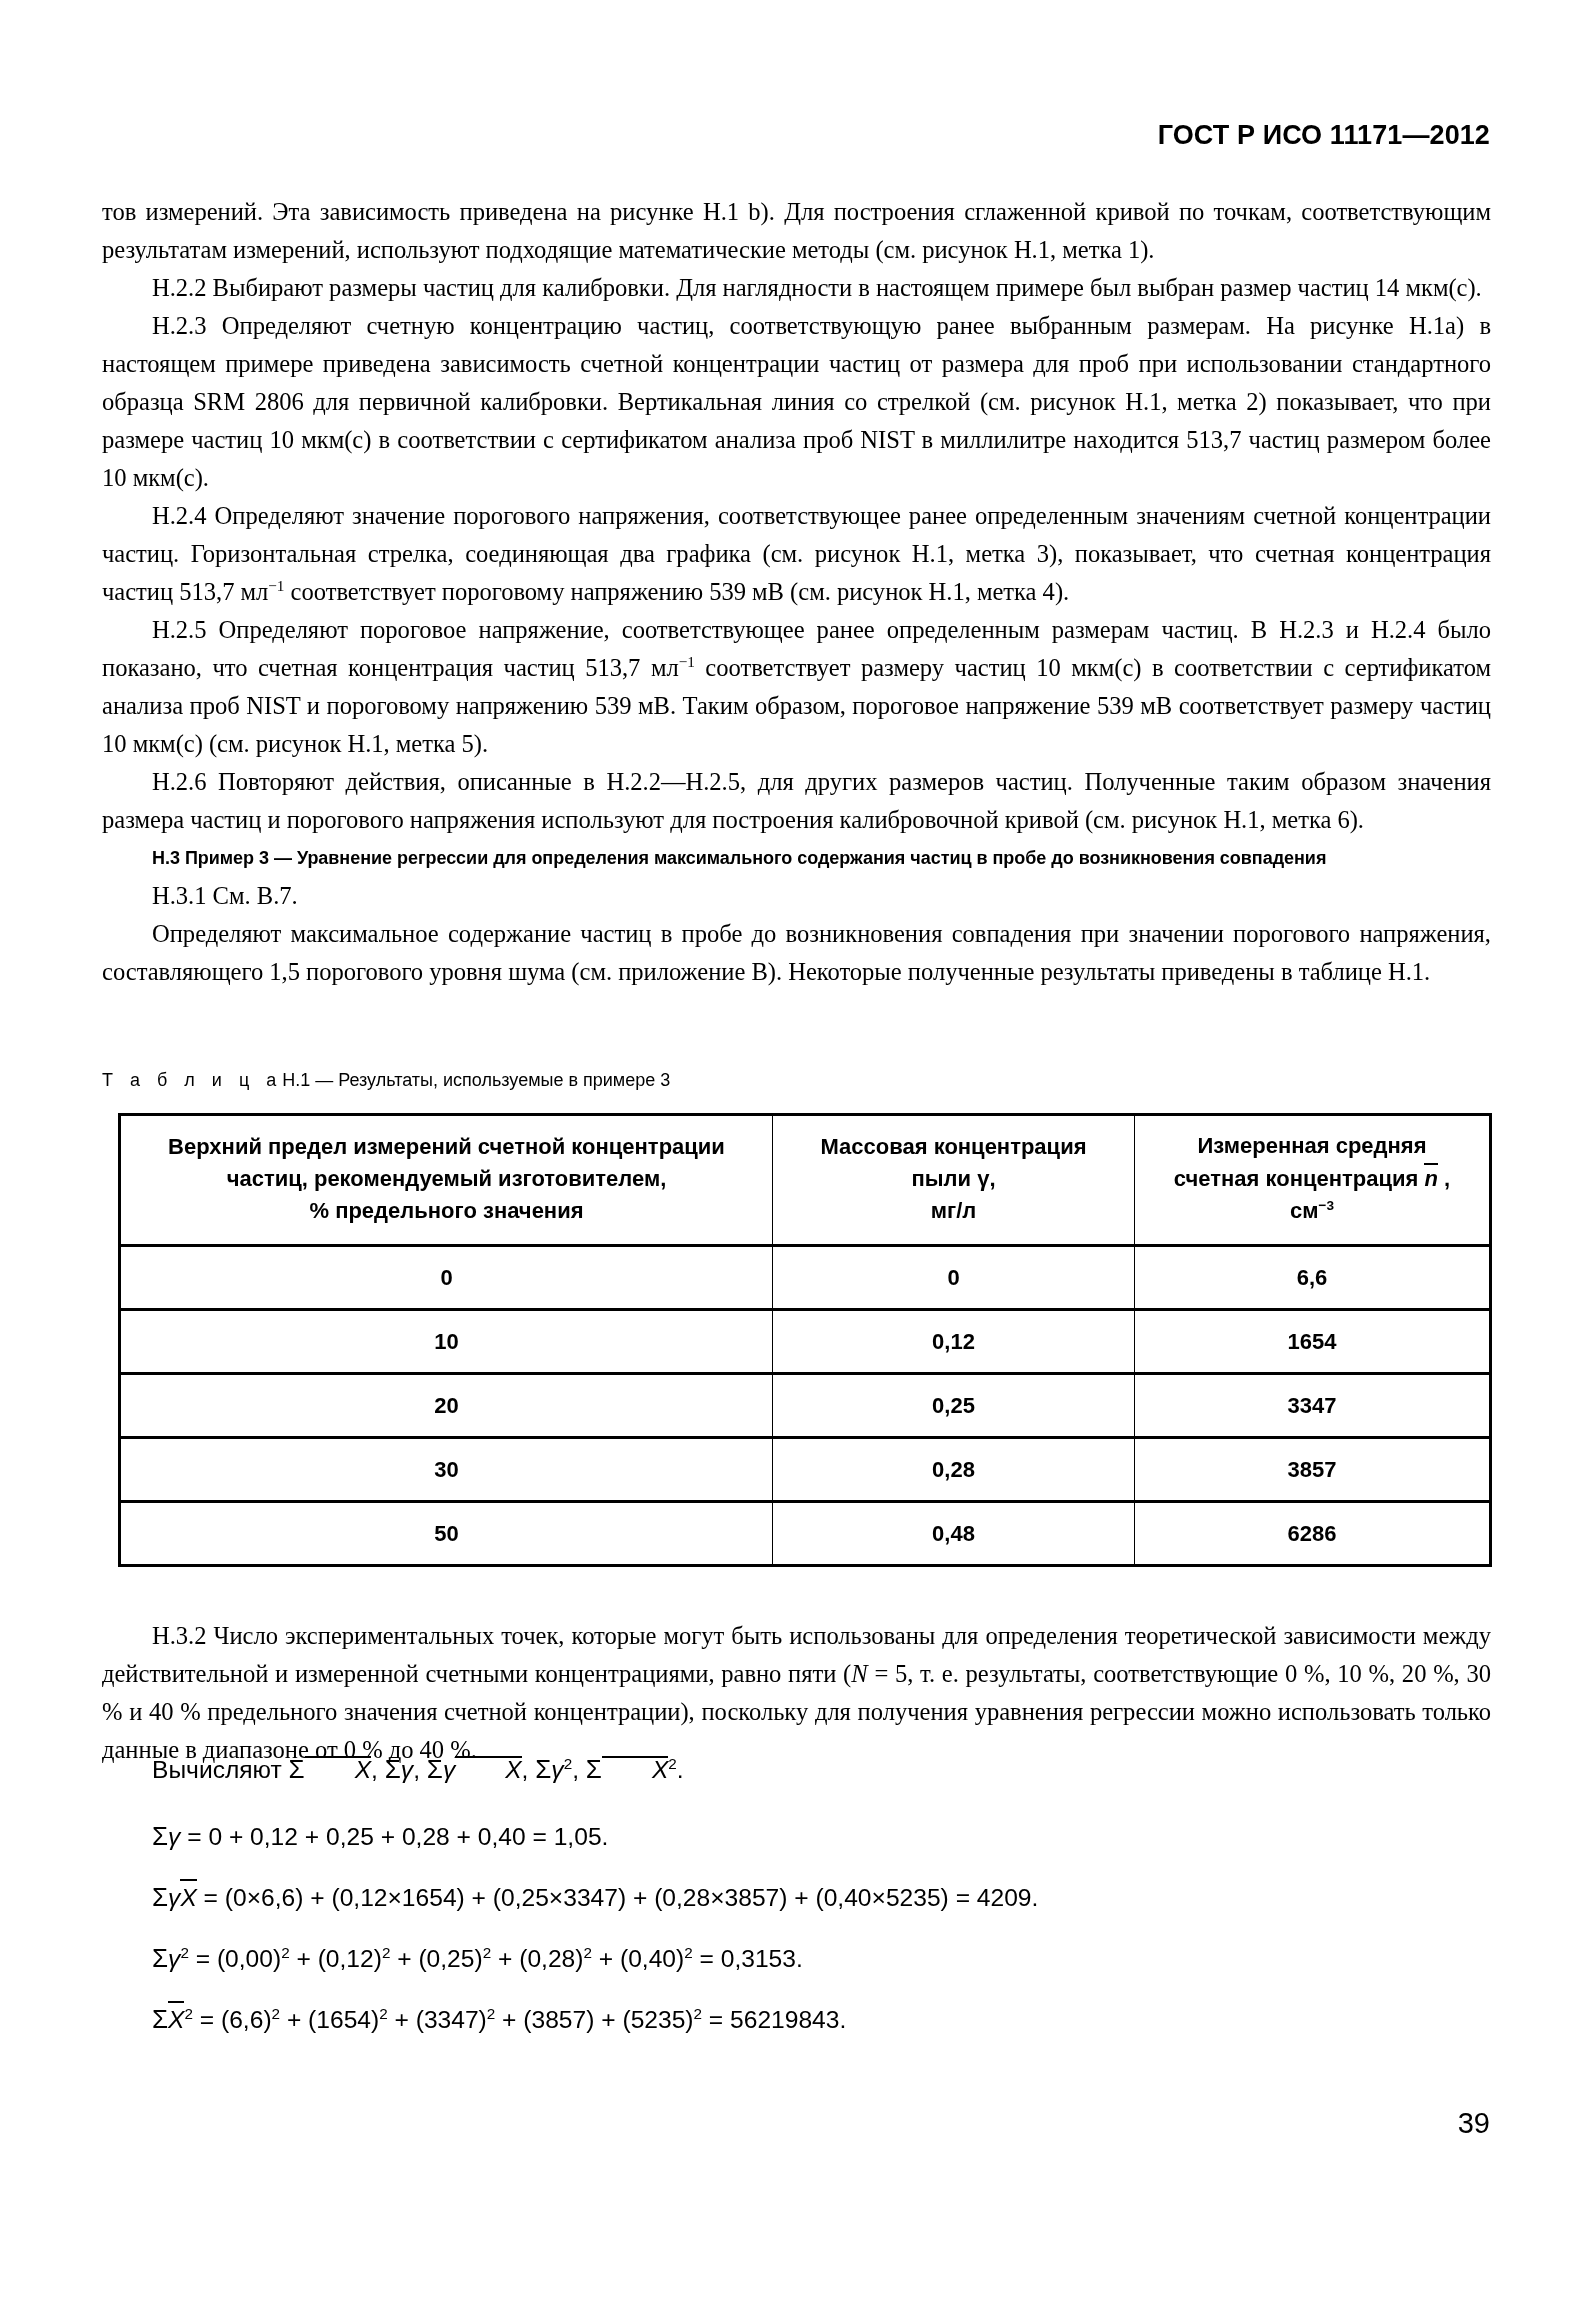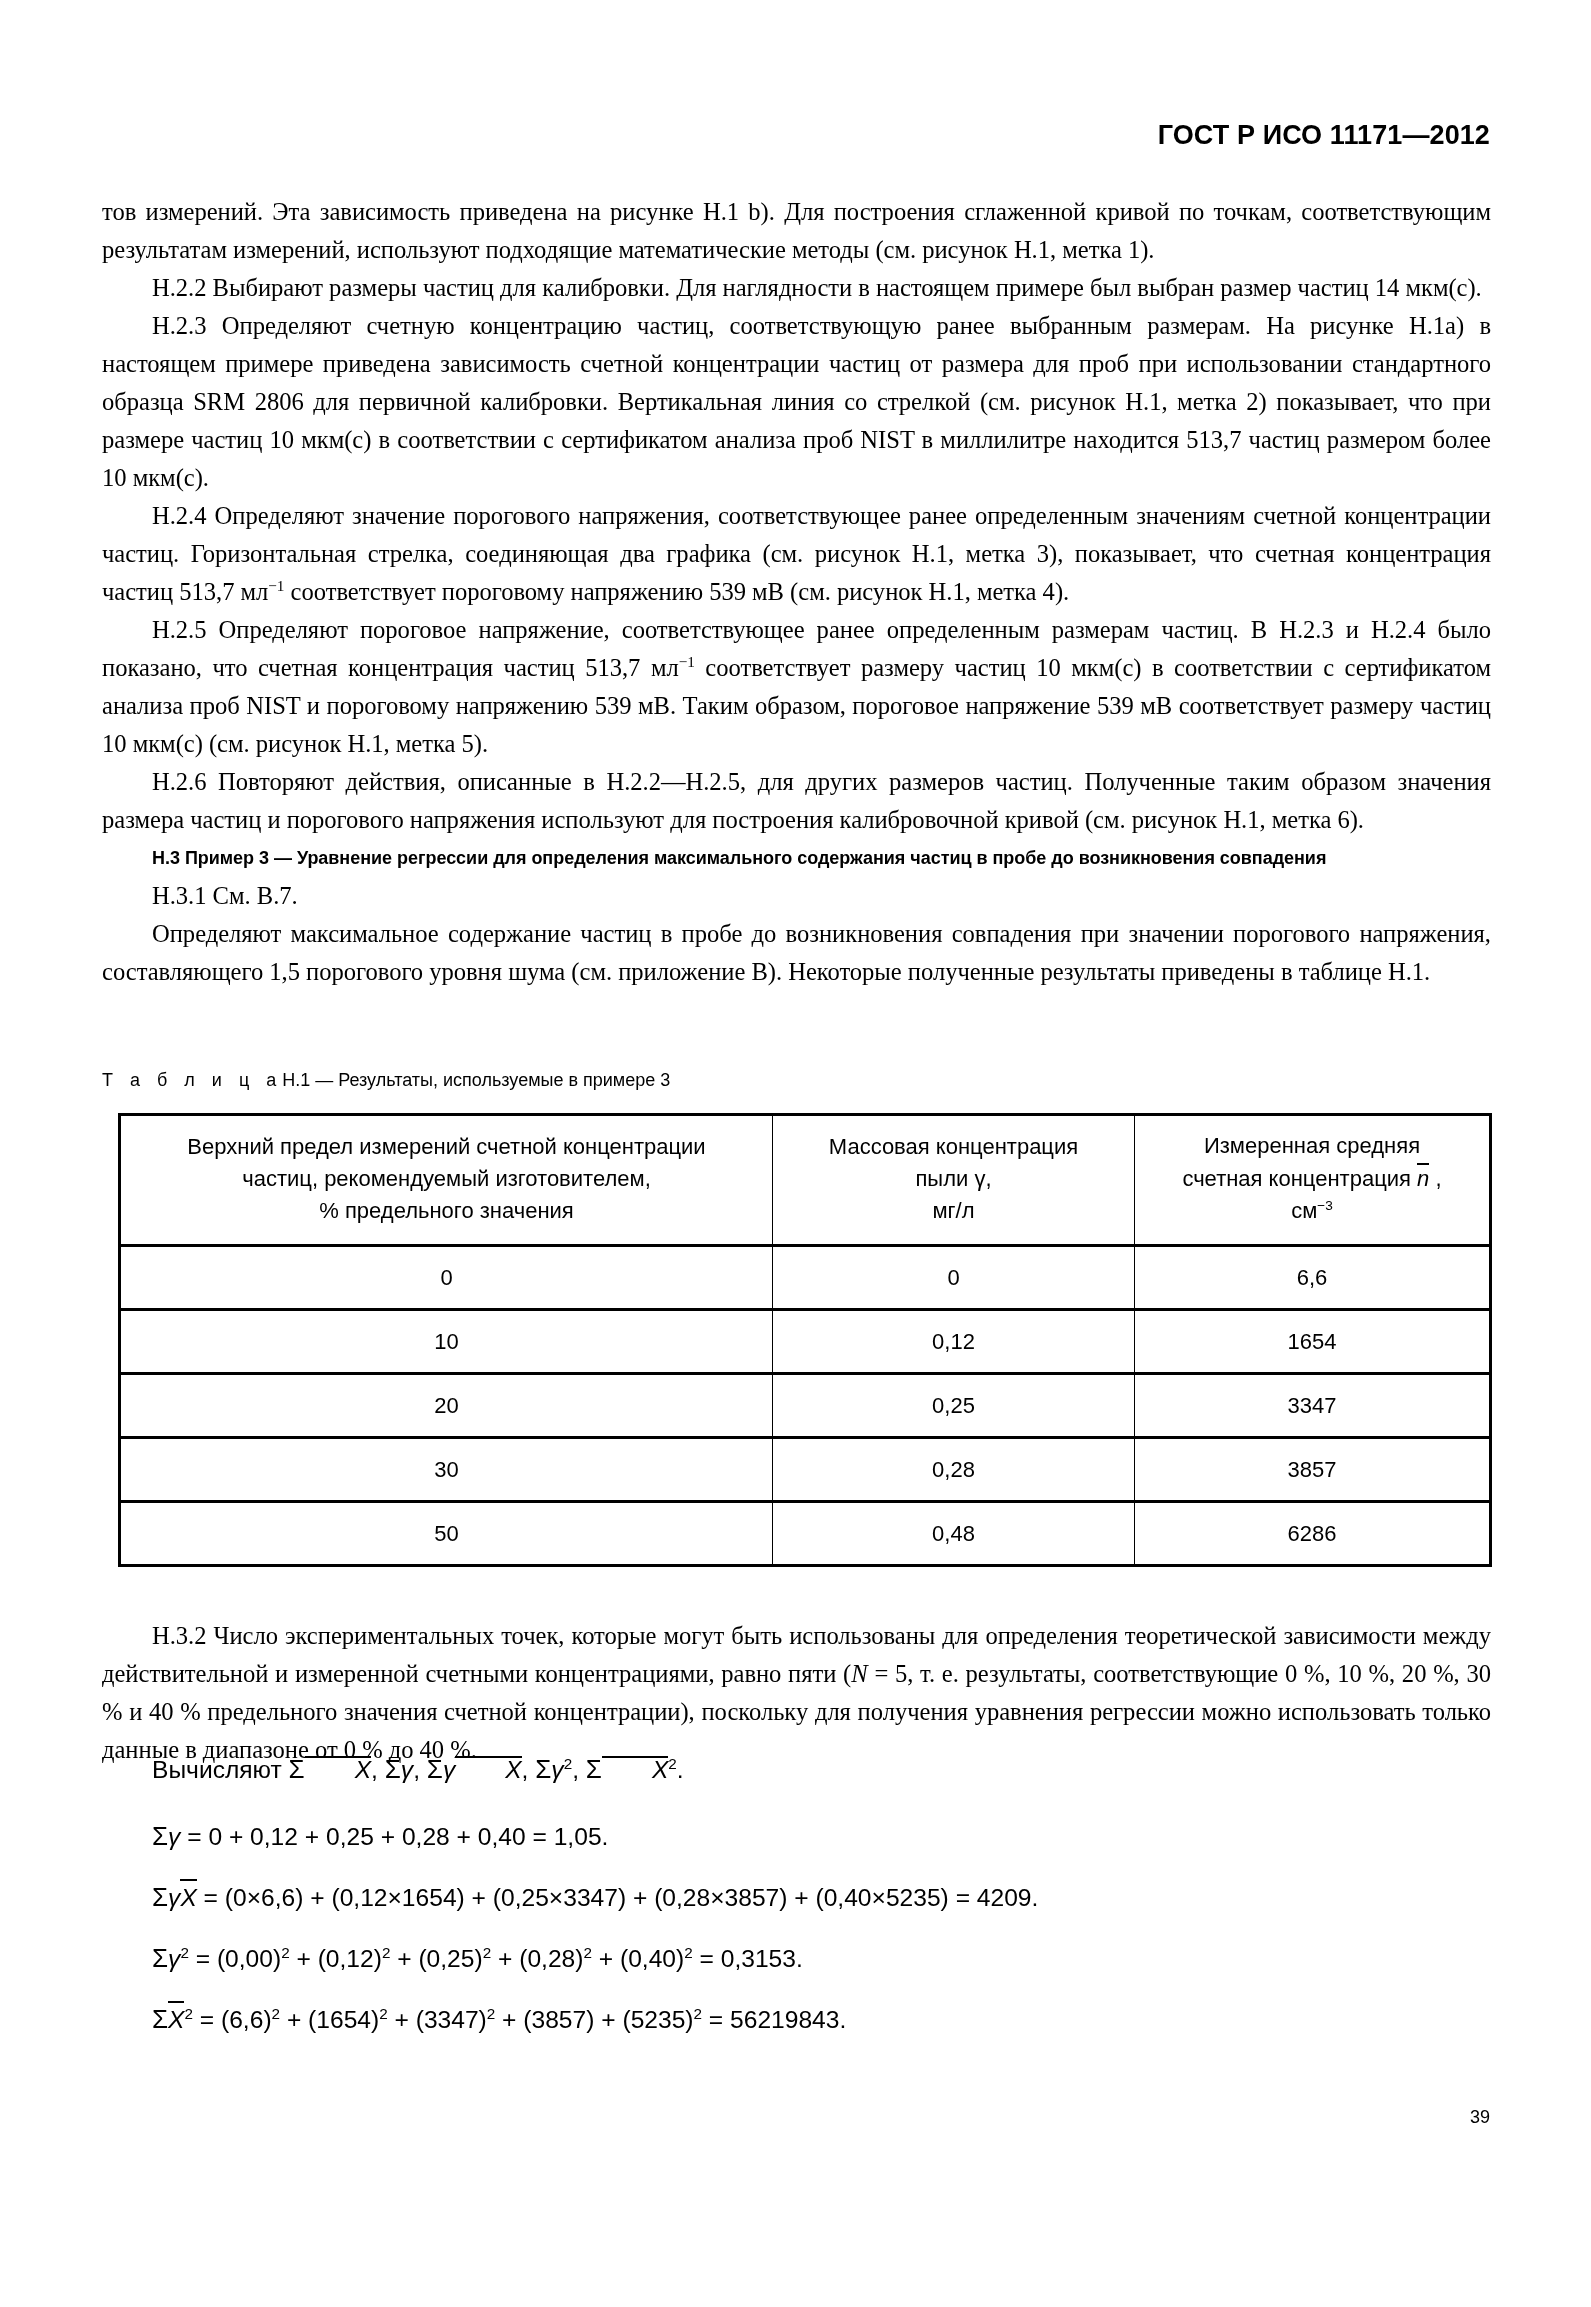--- a/index.html
+++ b/index.html
@@ -96,7 +96,7 @@
     border: 1.3px solid #000;
     text-align: center;
     vertical-align: middle;
-    font-weight: normal;
+    font-weight: bold;
     padding: 0;
   }
   table.results thead th {

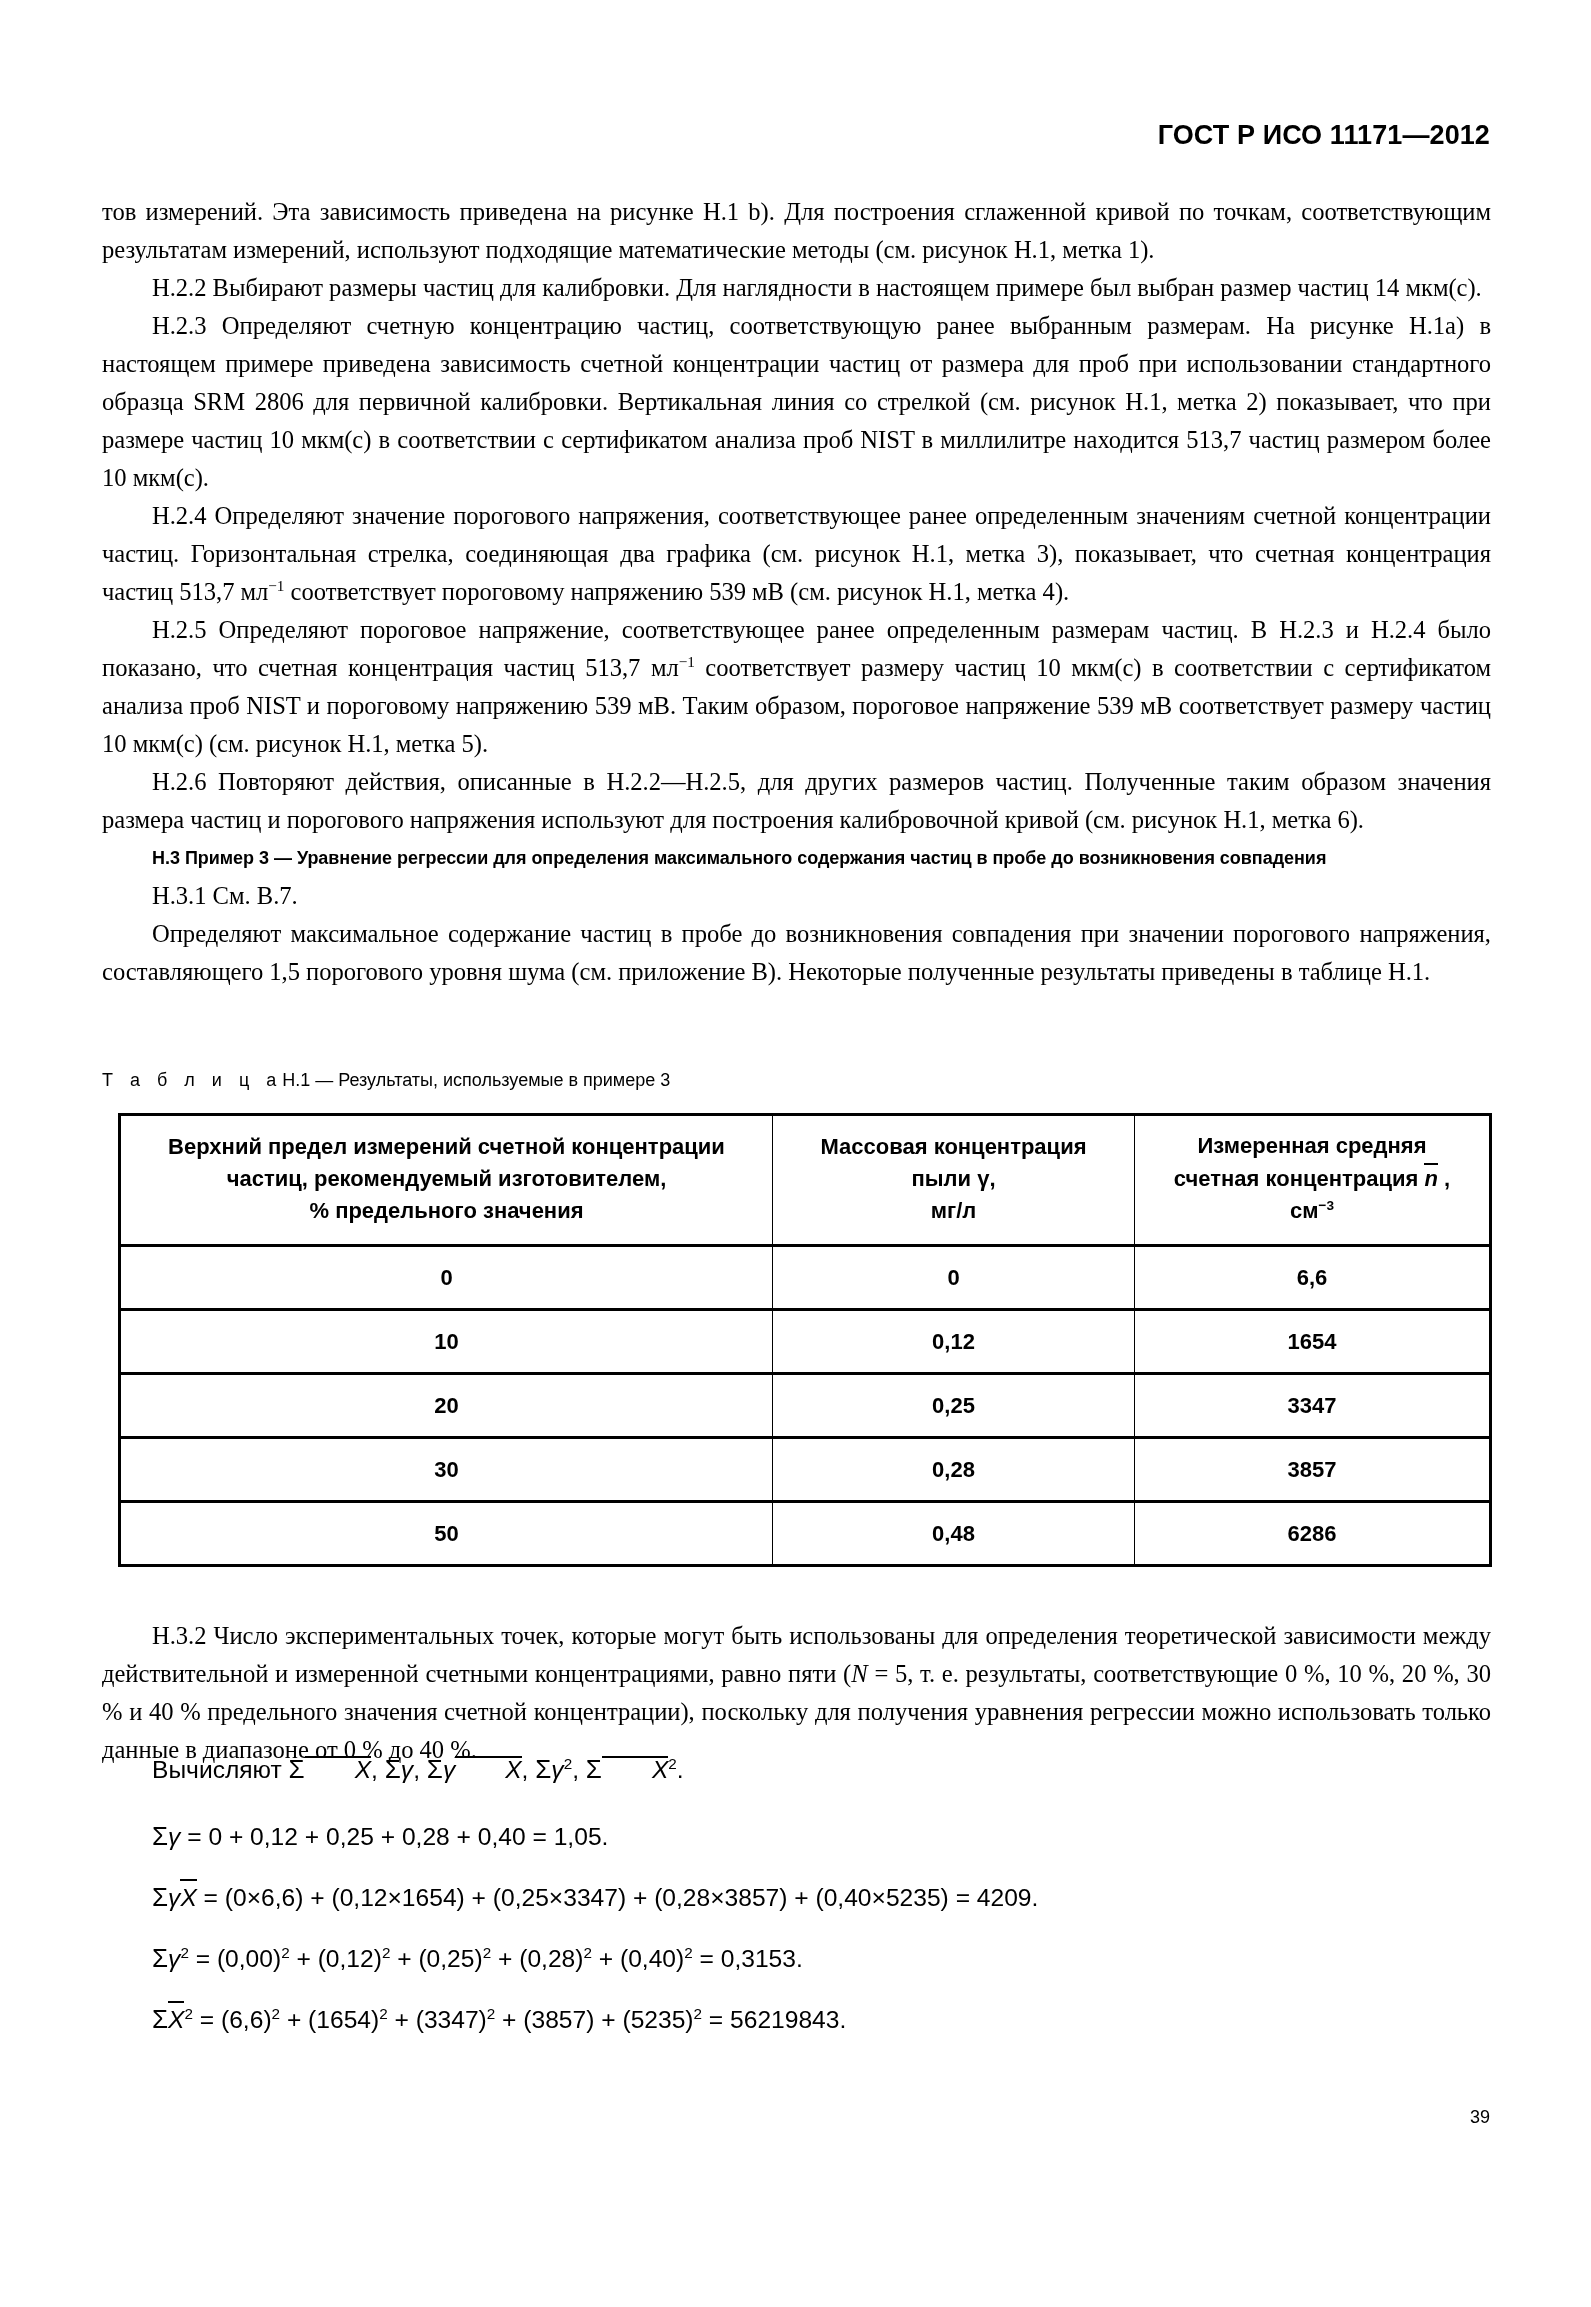--- a/index.html
+++ b/index.html
@@ -149,7 +149,7 @@
     left: 0;
     width: 1490px;
     text-align: right;
-    font-size: 18px;
+    font-size: 29px;
   }
 </style>
 </head>

